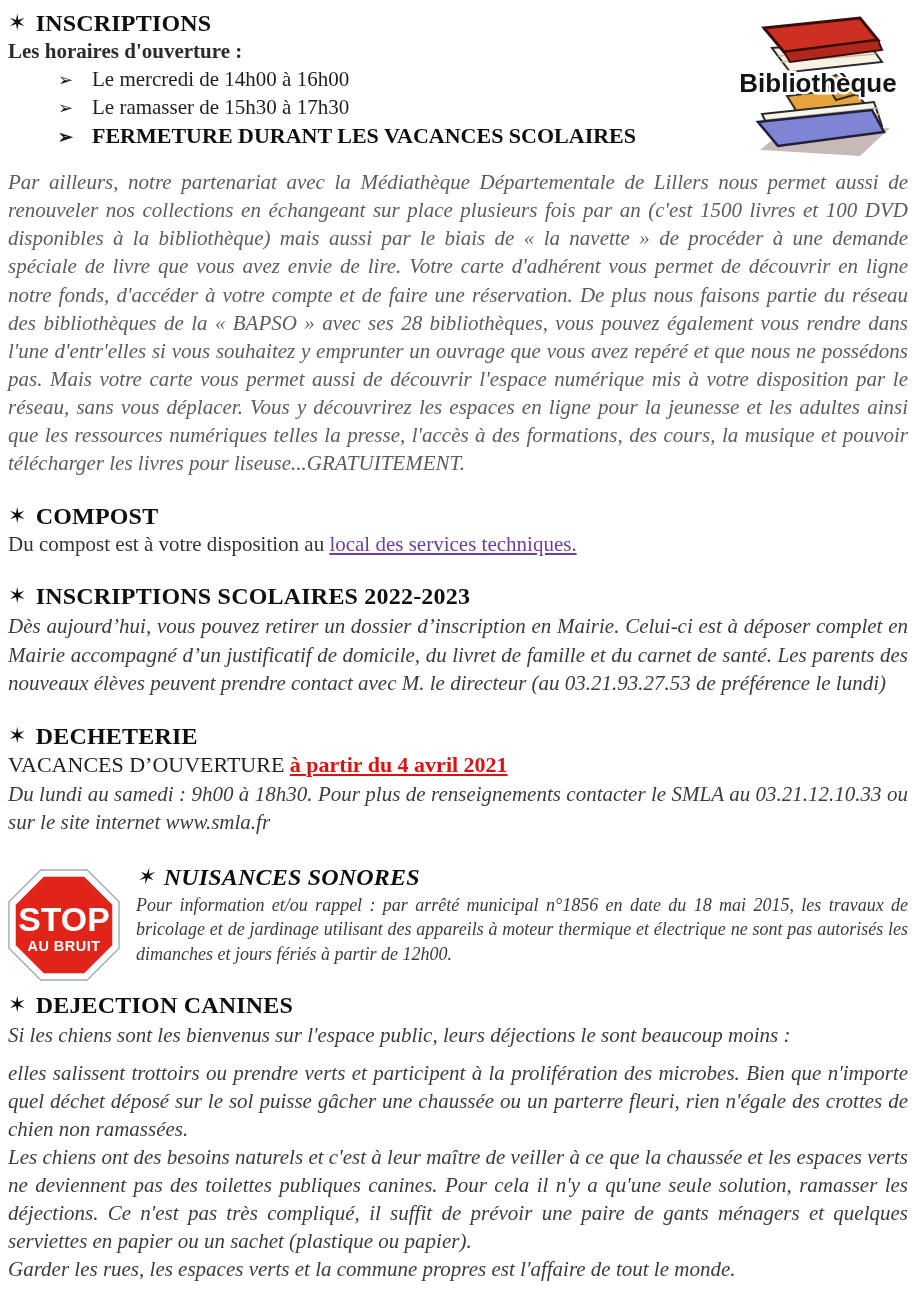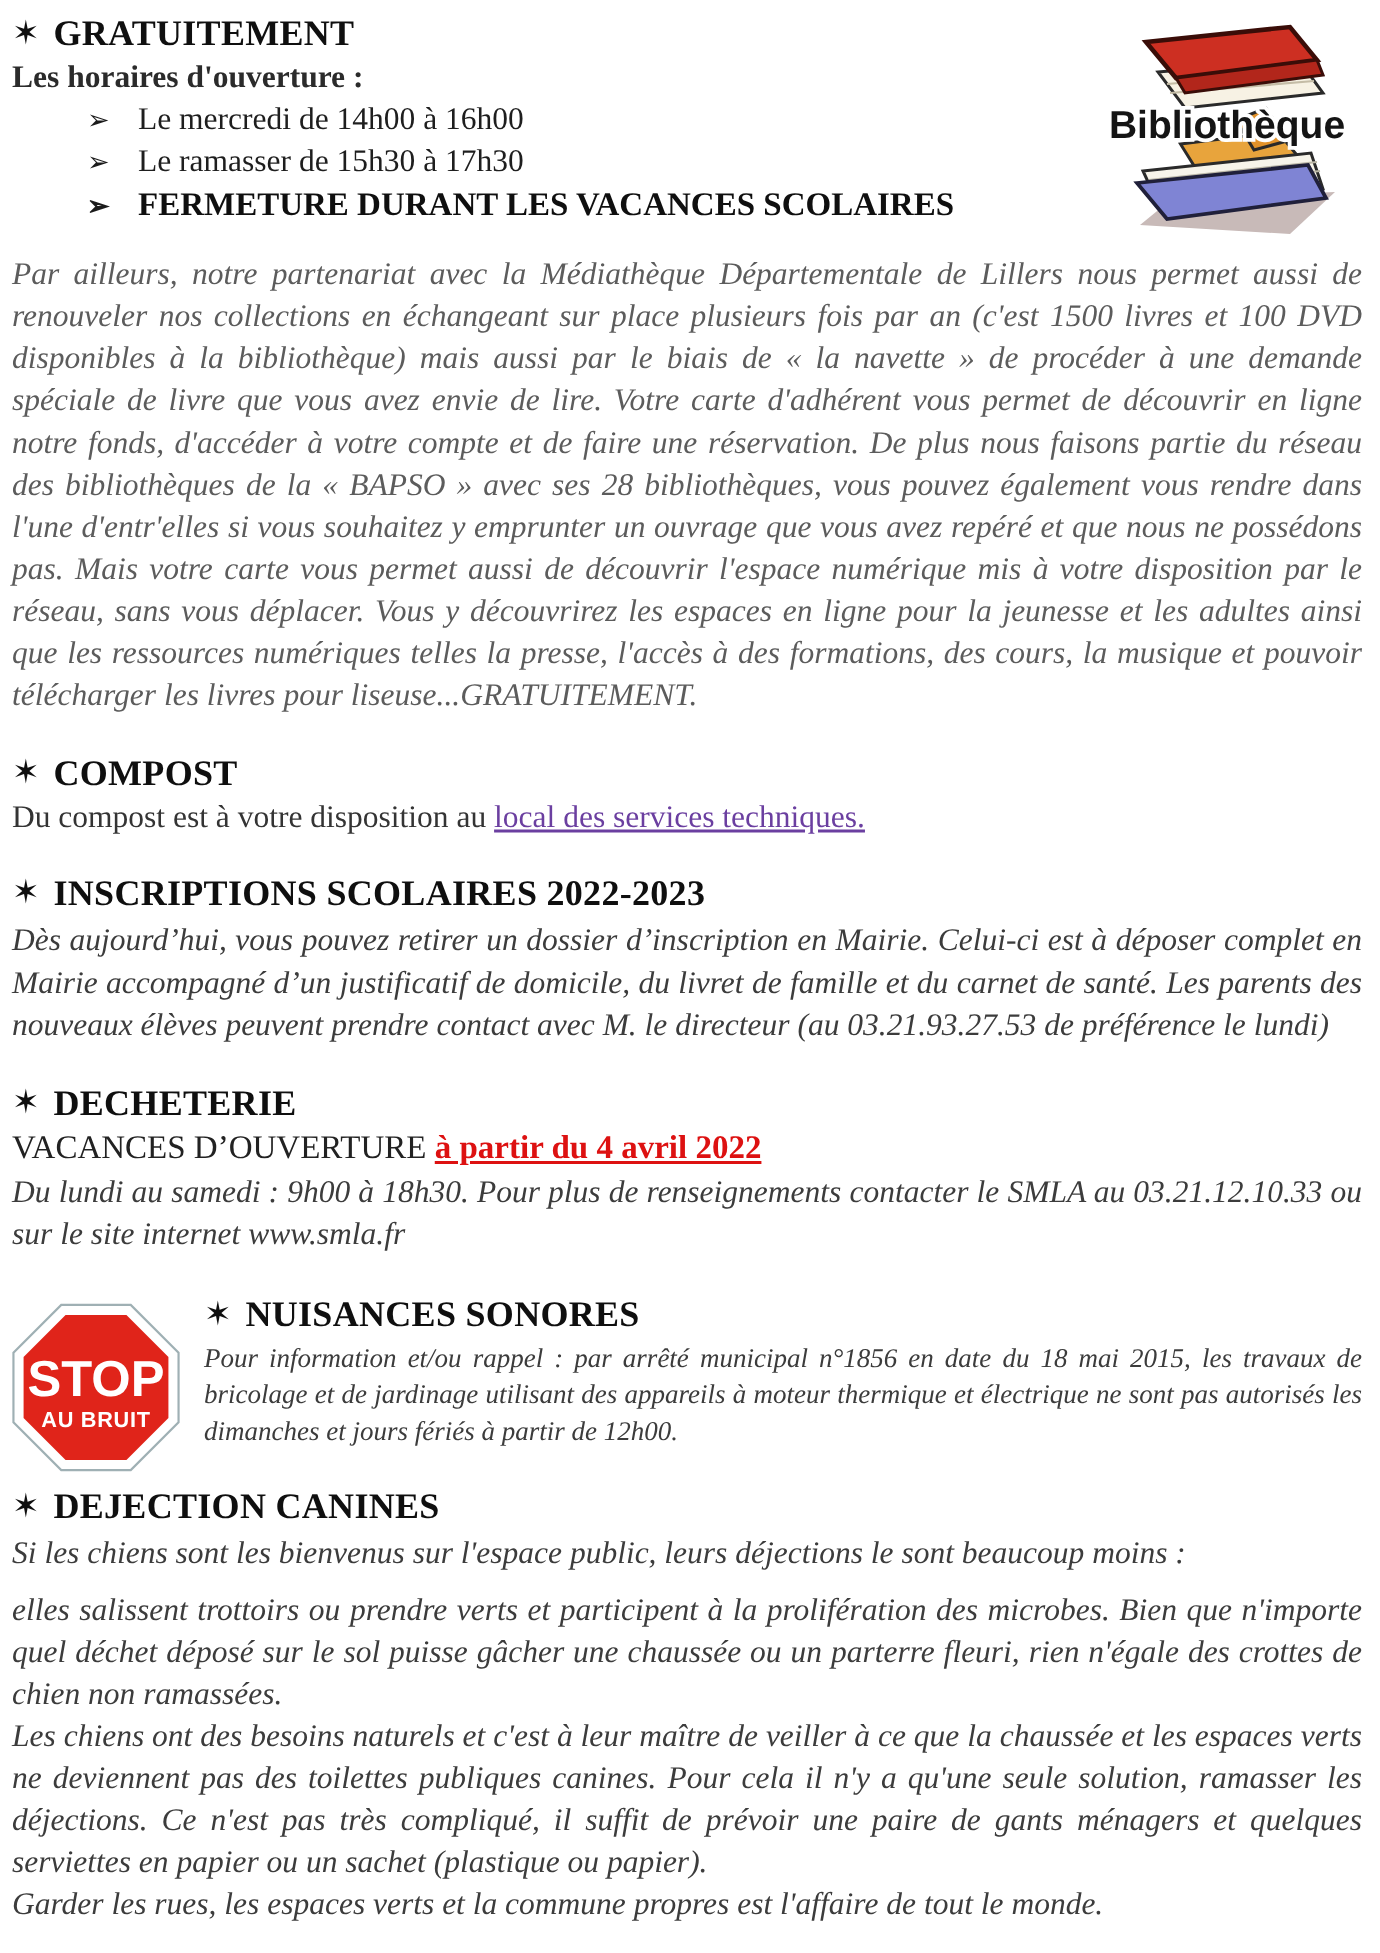--- a/index.html
+++ b/index.html
@@ -81,7 +81,7 @@
       <text x="86" y="82" text-anchor="middle" font-family="Liberation Sans, sans-serif" font-size="26" font-weight="bold" fill="#141414" stroke="#ffffff" stroke-width="5" paint-order="stroke">Bibliothèque</text>
     </svg>
 
-    <h1 class="sec-head"><span class="star">✶</span><span>GRATUITEMENT</span></h1>
+    <h1 class="sec-head"><span class="star">✶</span><span>INSCRIPTIONS</span></h1>
 
     <p class="intro-line">Les horaires d'ouverture :</p>
 

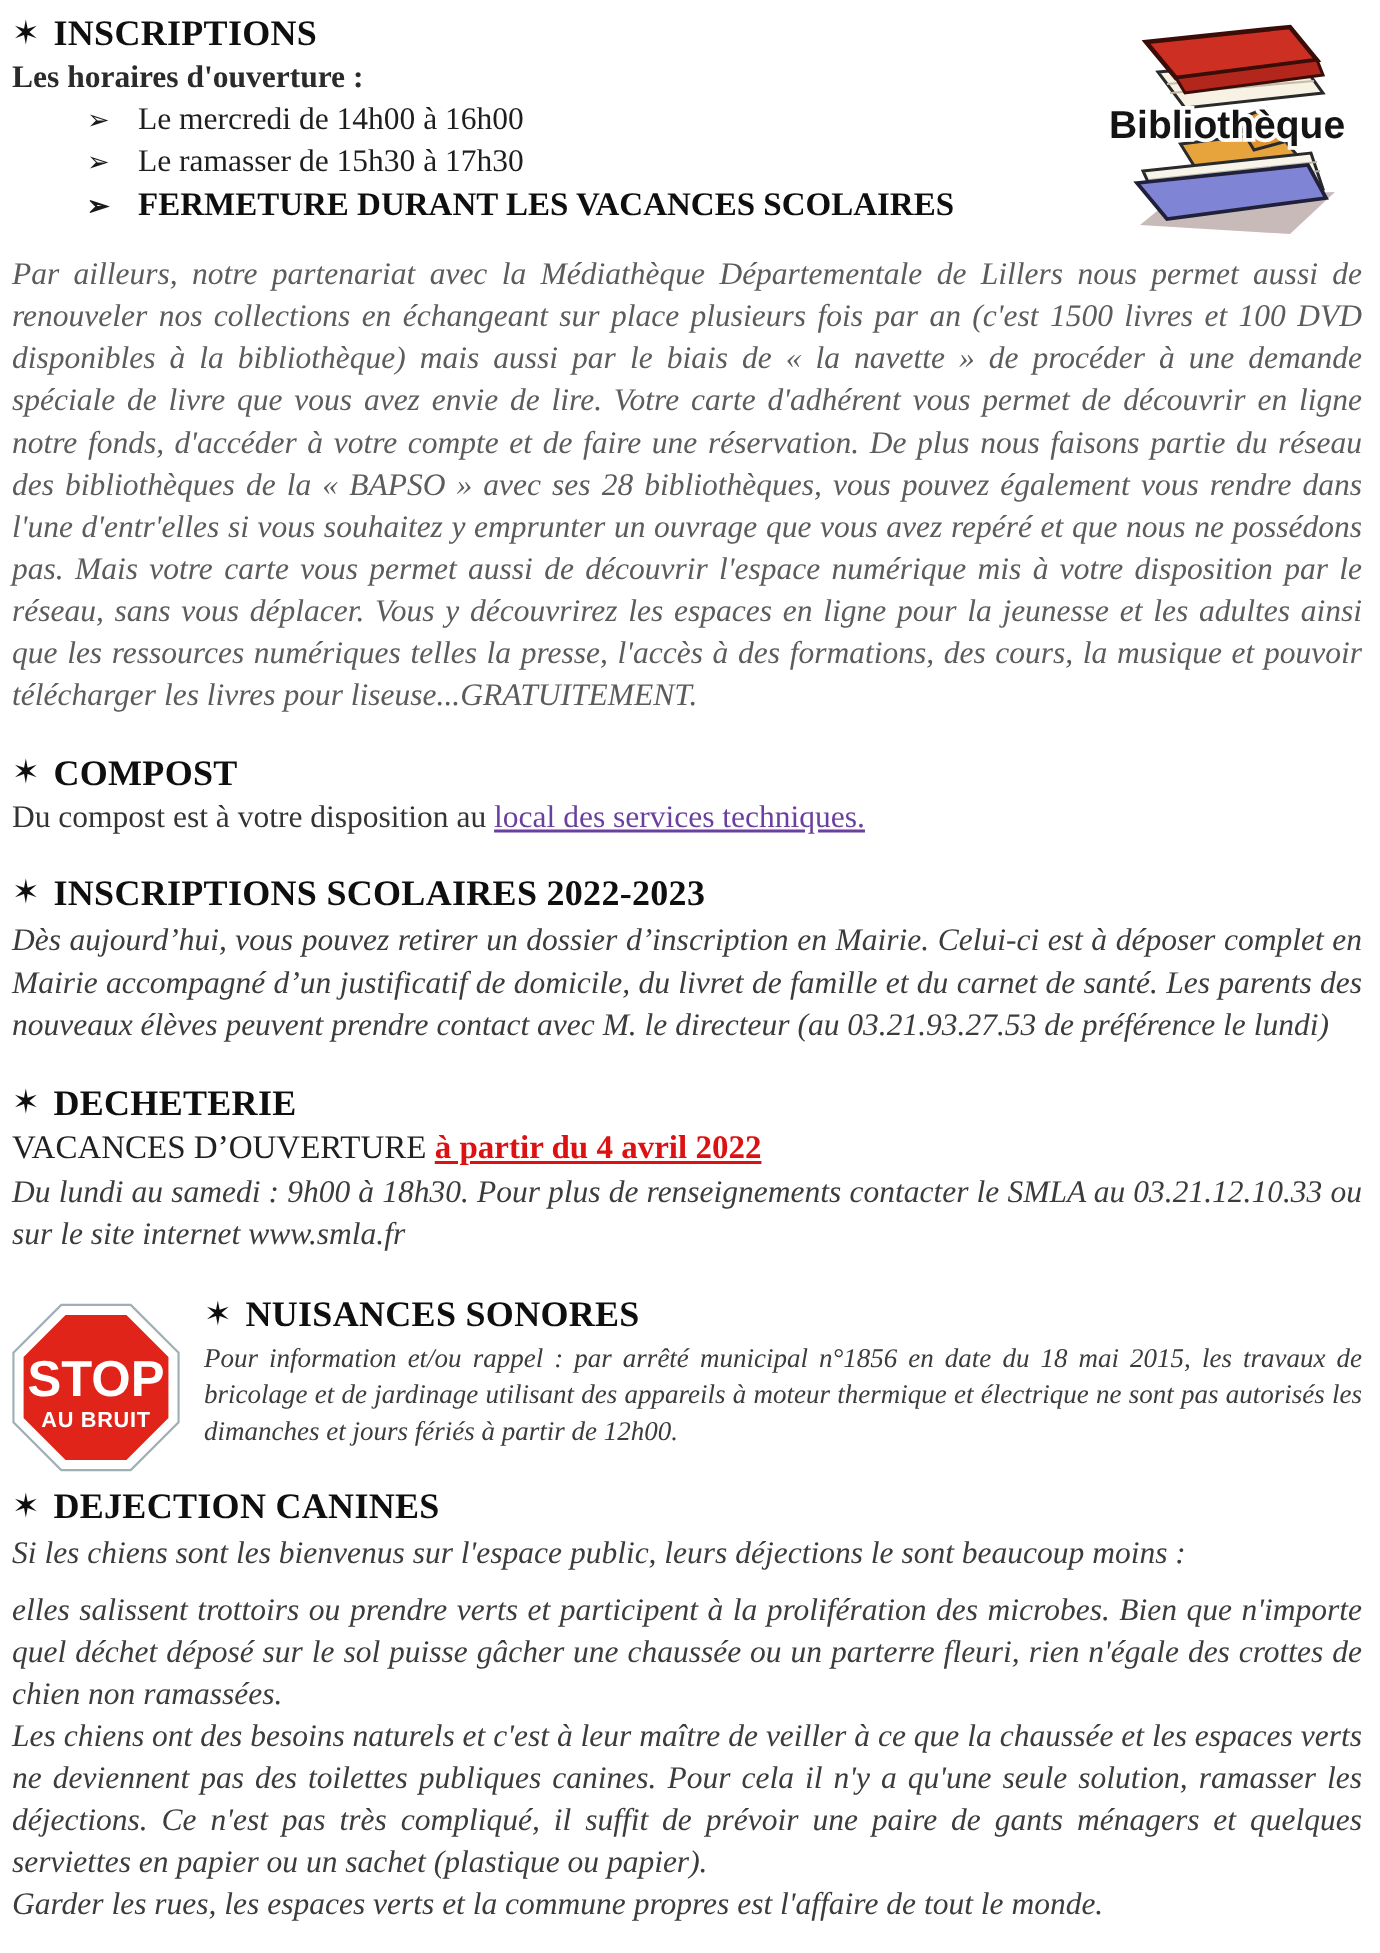--- a/index.html
+++ b/index.html
@@ -106,7 +106,7 @@
 
   <div class="sec">
     <h1 class="sec-head"><span class="star">✶</span><span>DECHETERIE</span></h1>
-    <p class="horaires-line"><span>VACANCES D’OUVERTURE </span><span class="red-date">à partir du 4 avril 2022</span></p>
+    <p class="horaires-line"><span>VACANCES D’OUVERTURE </span><span class="red-date">à partir du 4 avril 2021</span></p>
     <p class="body-text">Du lundi au samedi : 9h00 à 18h30. Pour plus de renseignements contacter le SMLA au 03.21.12.10.33 ou sur le site internet www.smla.fr</p>
   </div>
 

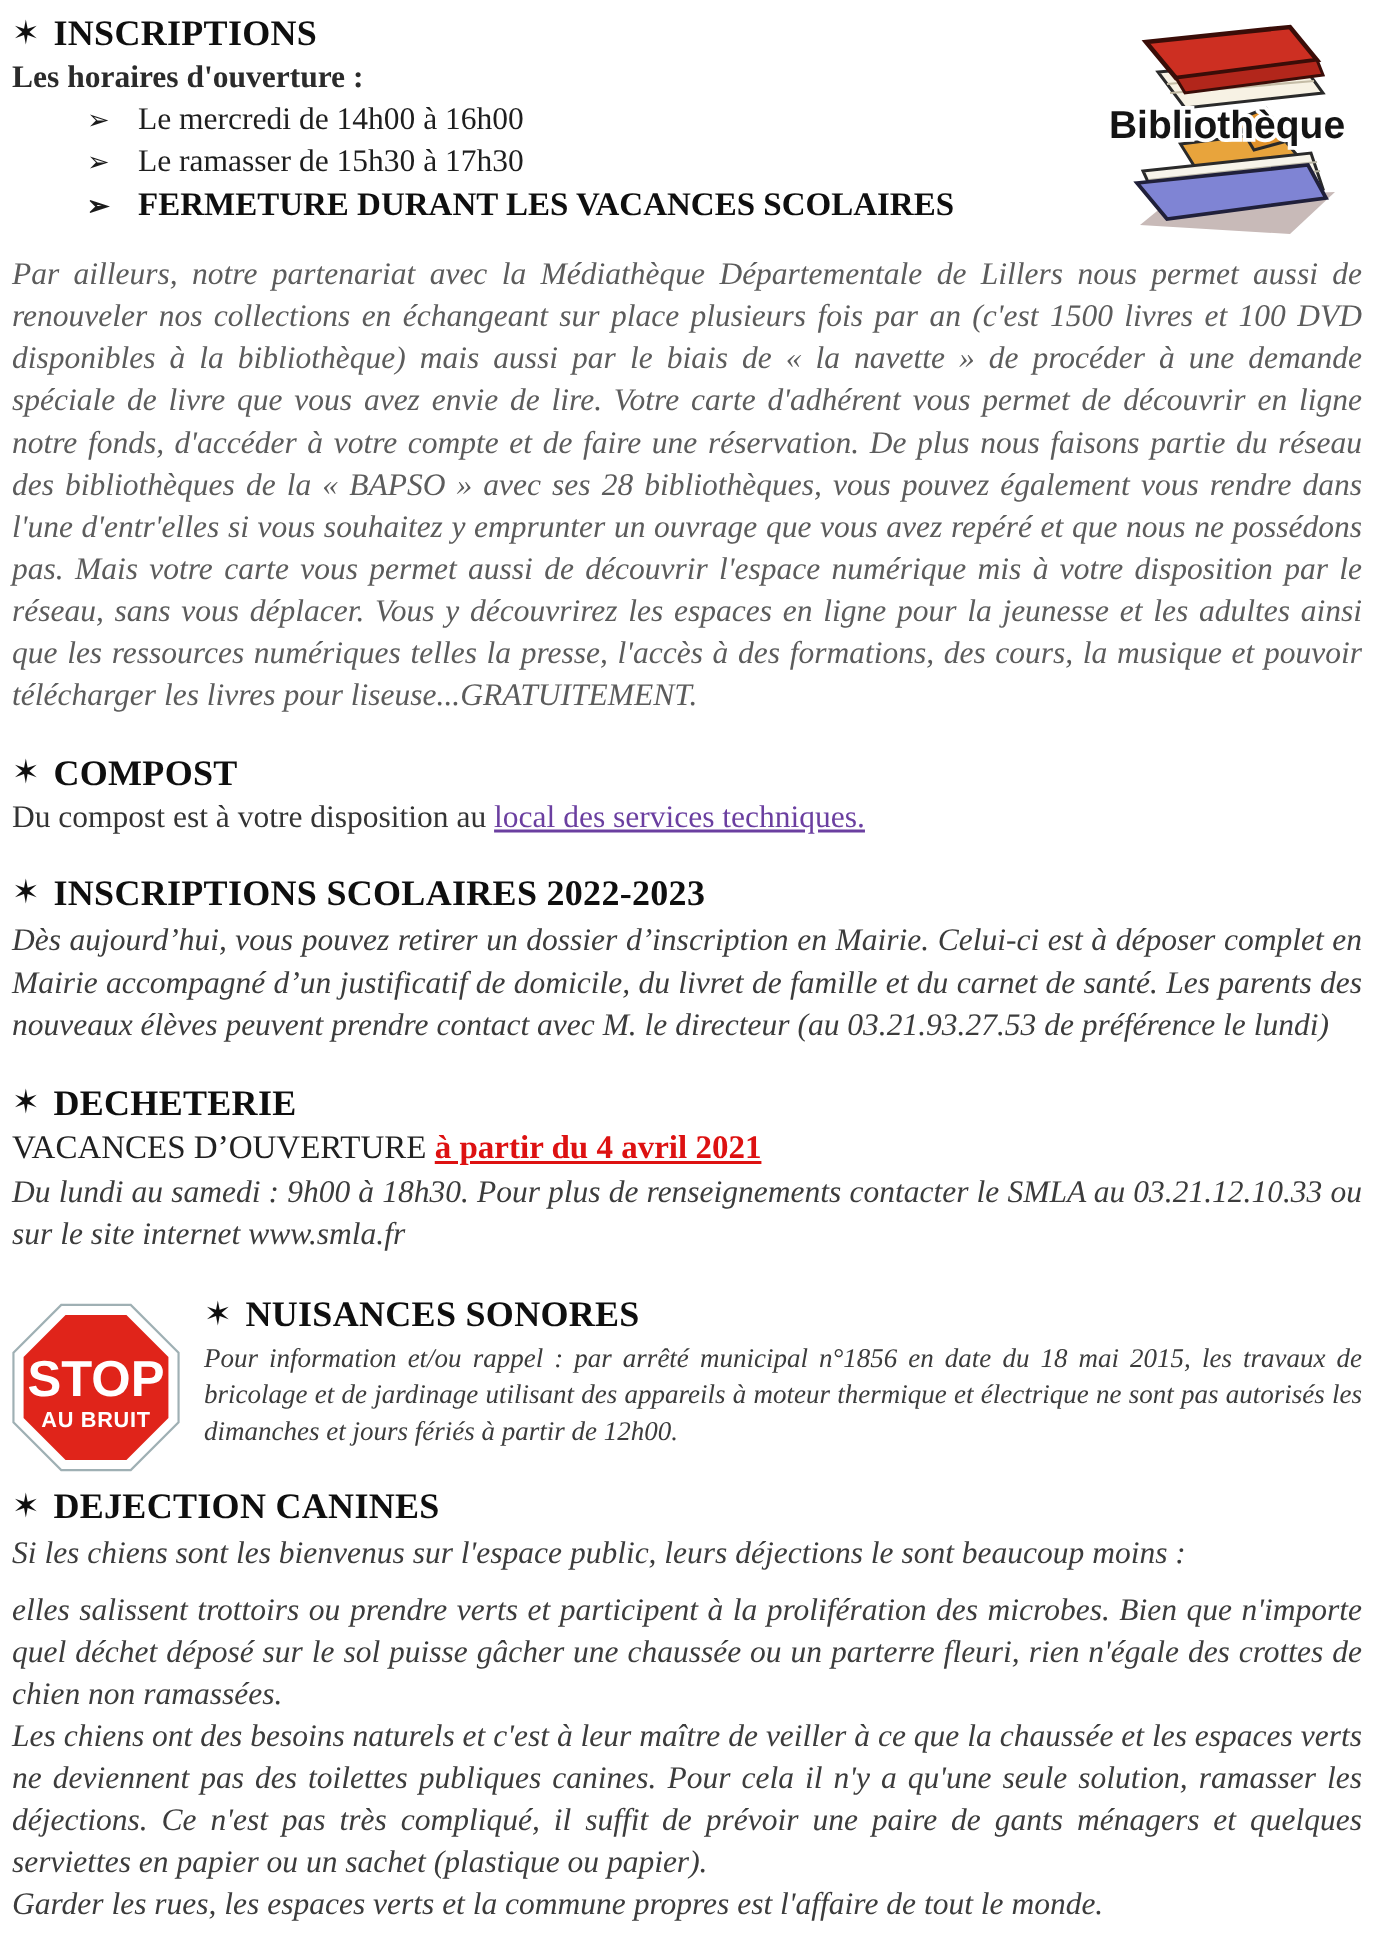--- a/index.html
+++ b/index.html
@@ -42,7 +42,7 @@
   
   .nuis-wrap { margin-top:28px; }
   .stop-sign { float:left; width:112px; height:114px; margin:4px 16px 2px 0; }
-  .nuis-head { margin-top:2px; }
+  .nuis-head { margin-top:2px;font-style:italic; }
   .nuis-par { font-size:18px; line-height:1.36; }
 
   

